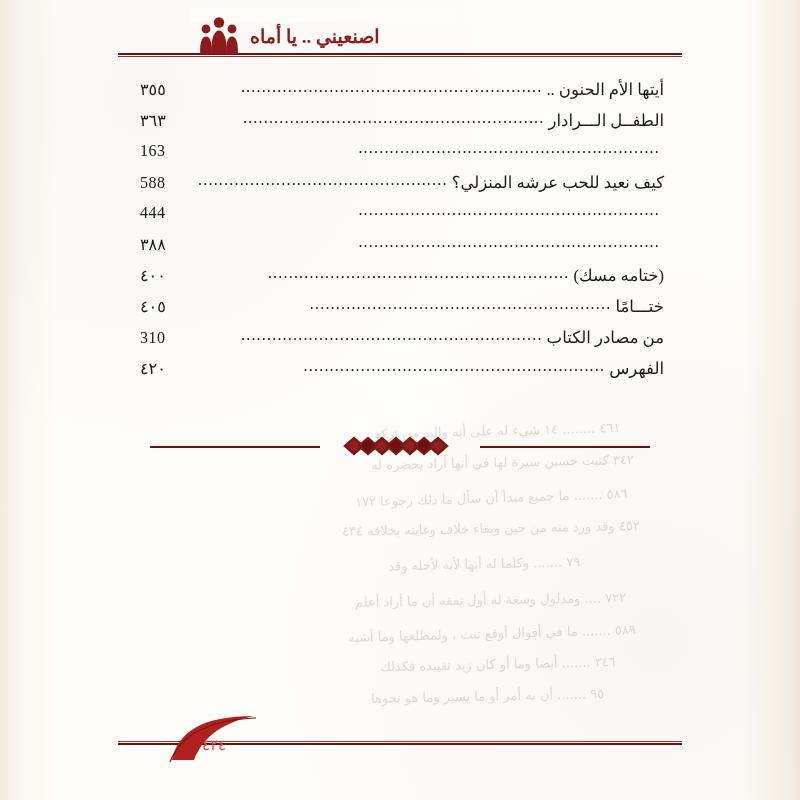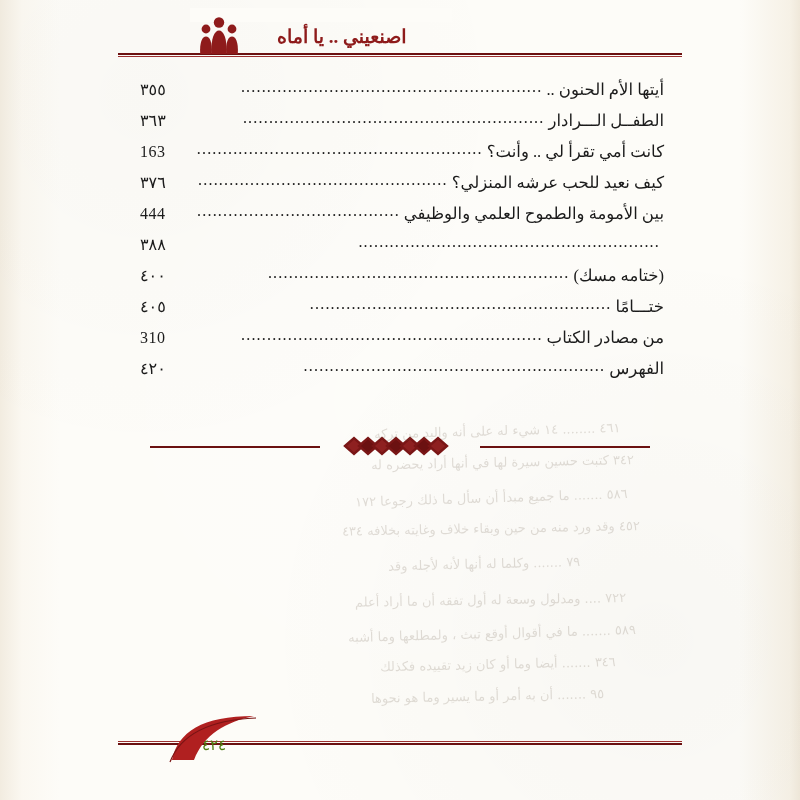--- a/index.html
+++ b/index.html
@@ -71,7 +71,6 @@
     letter-spacing: 0px;
     white-space: nowrap;
     direction: rtl;
-    margin-left: 27px;
   }
   .header-rule {
     position: absolute;

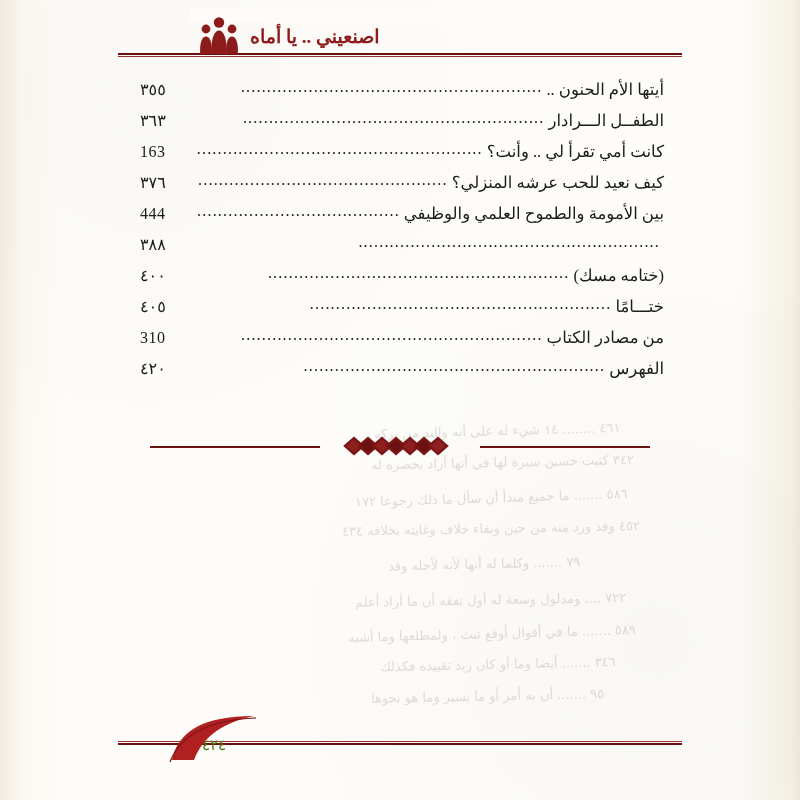--- a/index.html
+++ b/index.html
@@ -273,7 +273,6 @@
     </div>
 
     <div class="toc-row">
-      <span class="toc-title">كانت أمي تقرأ لي .. وأنت؟</span>
       <span class="toc-leader">..........................................................</span>
       <span class="toc-page">163</span>
     </div>

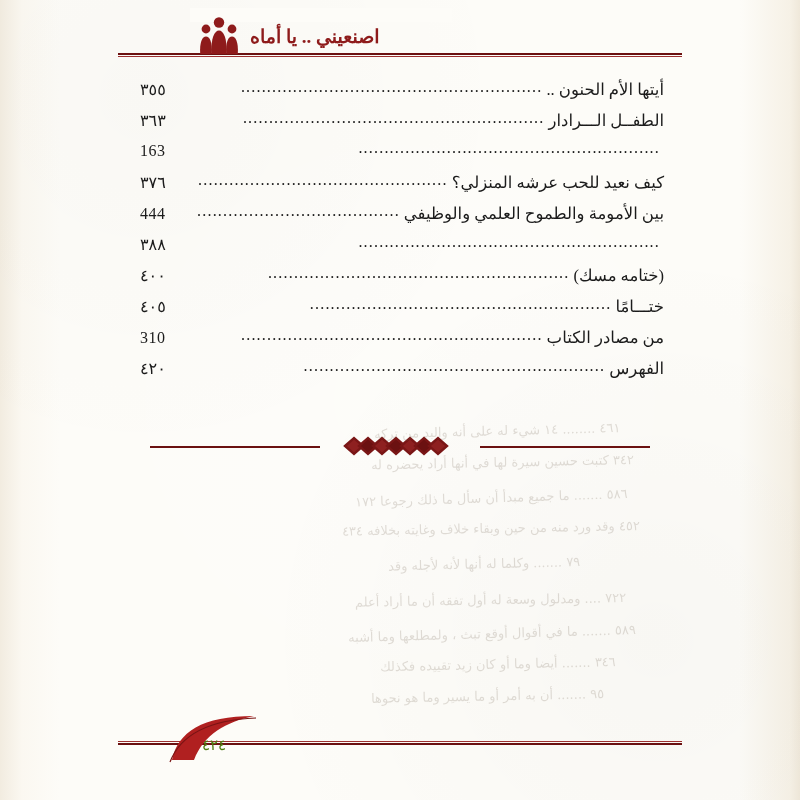--- a/index.html
+++ b/index.html
@@ -280,7 +280,7 @@
     <div class="toc-row">
       <span class="toc-title">كيف نعيد للحب عرشه المنزلي؟</span>
       <span class="toc-leader">..........................................................</span>
-      <span class="toc-page">٣٧٦</span>
+      <span class="toc-page">588</span>
     </div>
 
     <div class="toc-row">

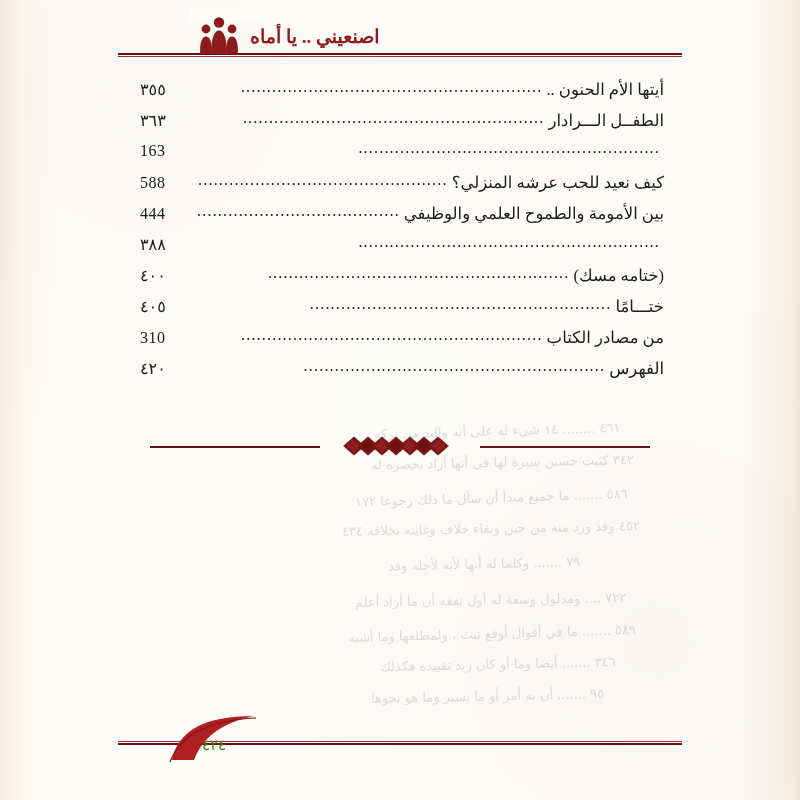--- a/index.html
+++ b/index.html
@@ -284,7 +284,6 @@
     </div>
 
     <div class="toc-row">
-      <span class="toc-title">بين الأمومة والطموح العلمي والوظيفي</span>
       <span class="toc-leader">..........................................................</span>
       <span class="toc-page">444</span>
     </div>

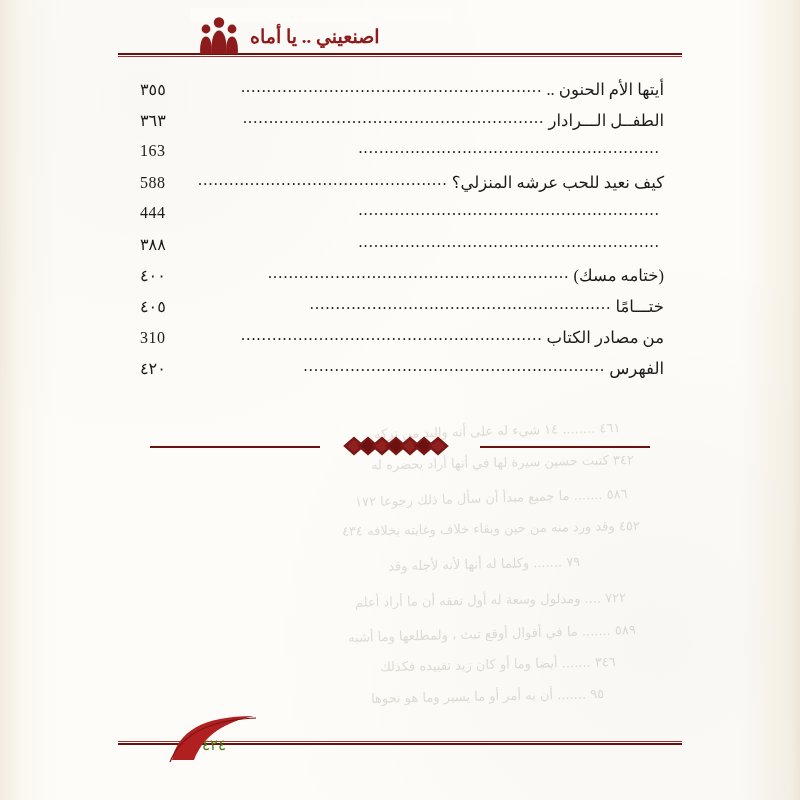--- a/index.html
+++ b/index.html
@@ -222,7 +222,7 @@
     left: 34px;
     bottom: 10px;
     font-size: 15px;
-    color: #4d7c0f;
+    color: #ef4444;
     letter-spacing: 1px;
     direction: rtl;
   }

